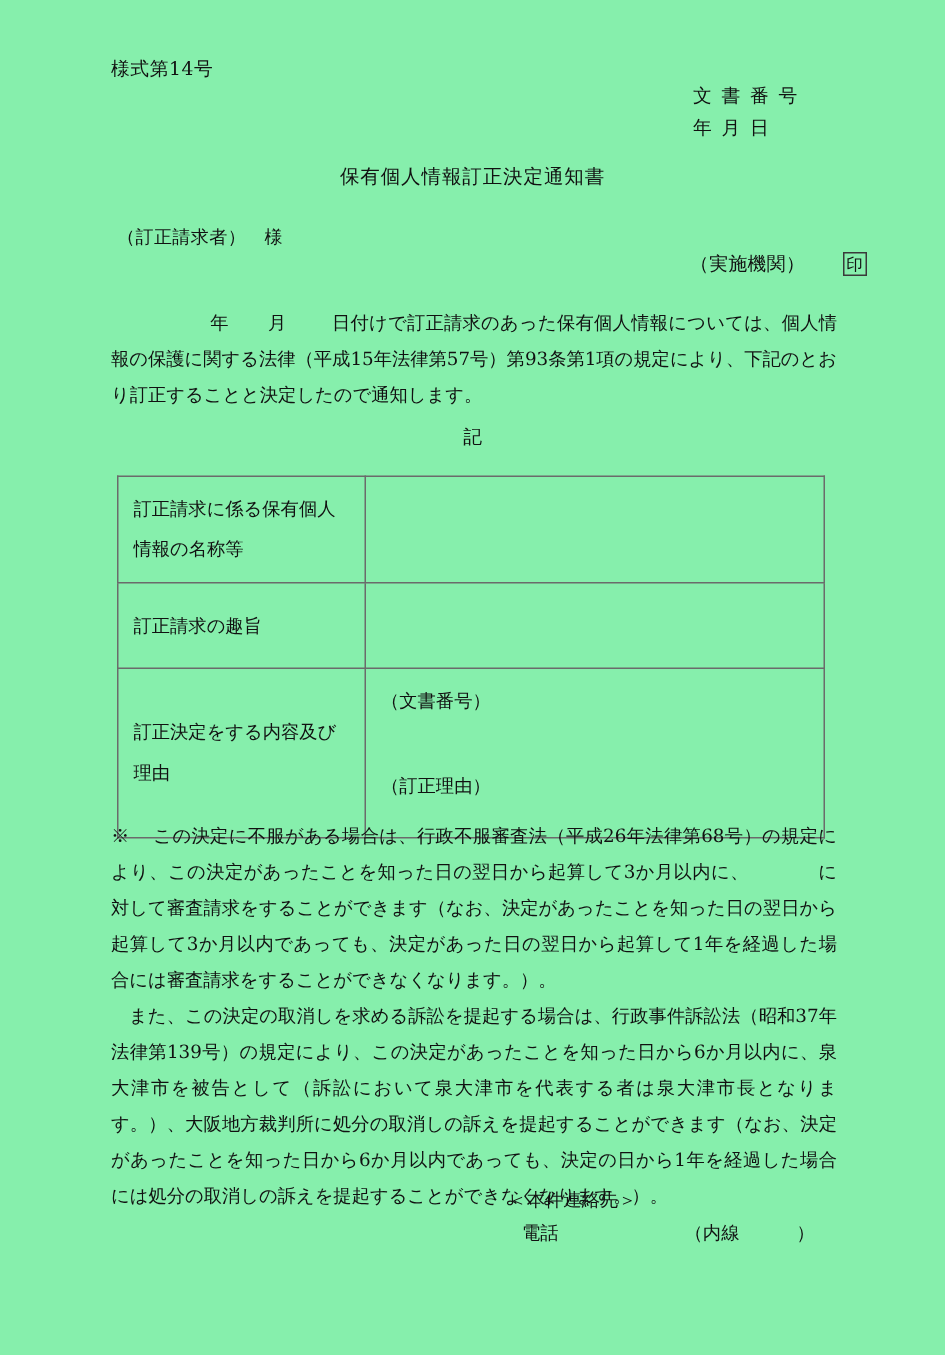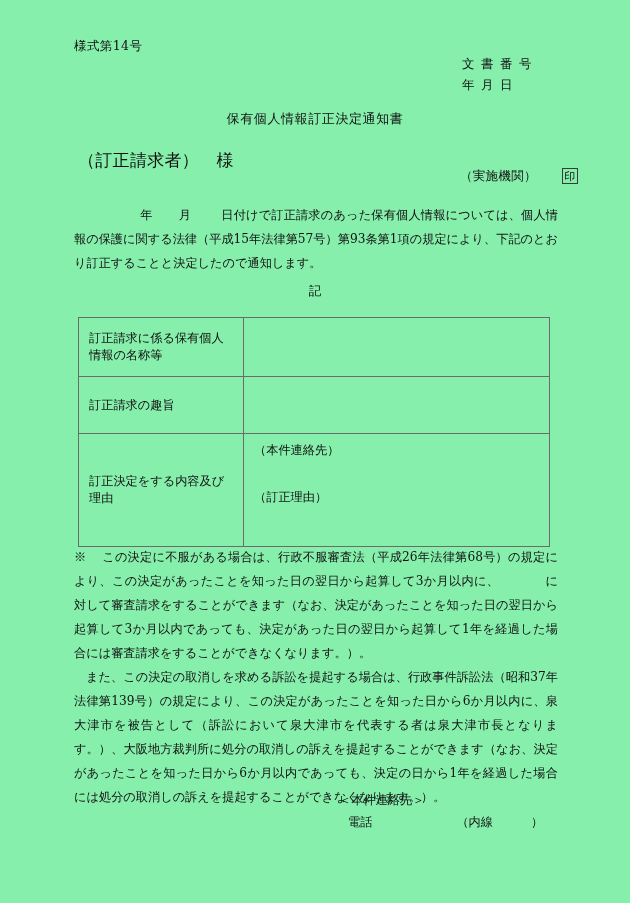--- a/index.html
+++ b/index.html
@@ -60,7 +60,7 @@
   #addressee {
     left: 78px;
     top: 152px;
-    font-size: 17px;
+    font-size: 12px;
     letter-spacing: 0.3px;
   }
 

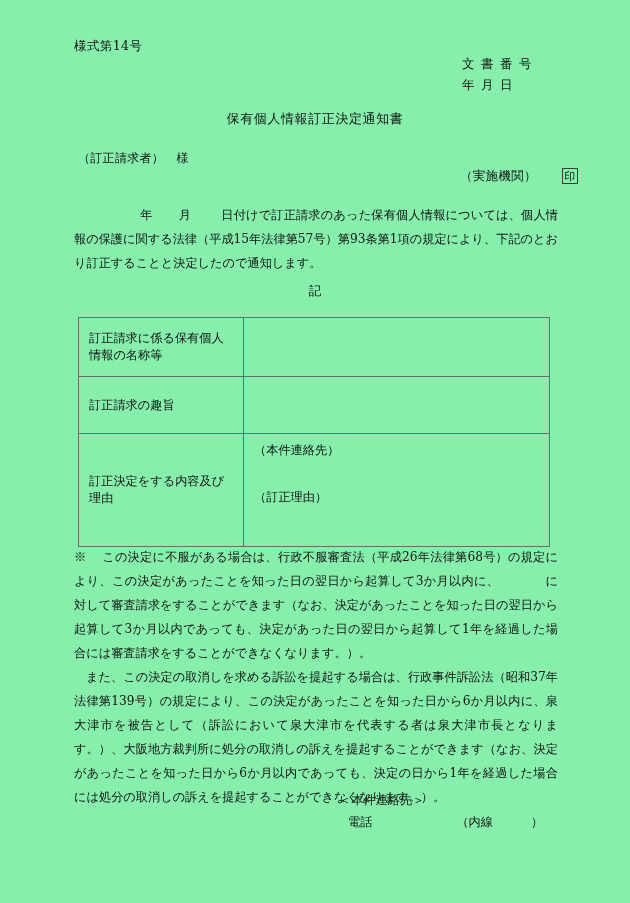--- a/index.html
+++ b/index.html
@@ -123,7 +123,7 @@
   #info-table td {
     border: 1px solid #6b6b6b;
     font-size: 12.2px;
-    line-height: 17px;
+    line-height: 27px;
     padding: 8px 10px;
     vertical-align: middle;
   }

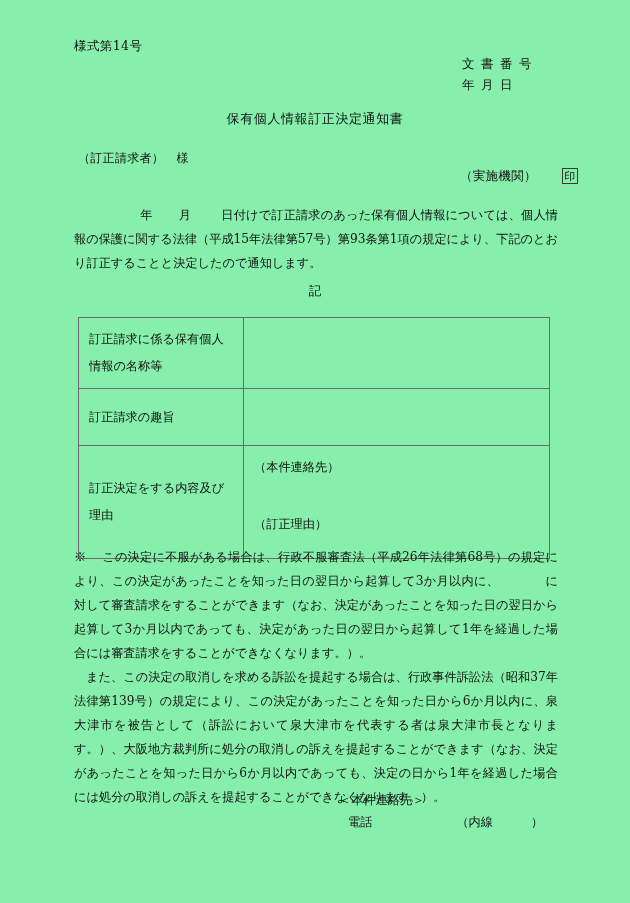--- a/index.html
+++ b/index.html
@@ -219,7 +219,7 @@
       <tr class="r3">
         <td class="label">訂正決定をする内容及び理由</td>
         <td>
-          <span class="cell-line">（本件連絡先）</span>
+          <span class="cell-line">（文書番号）</span>
           <span class="cell-line">（訂正理由）</span>
         </td>
       </tr>

